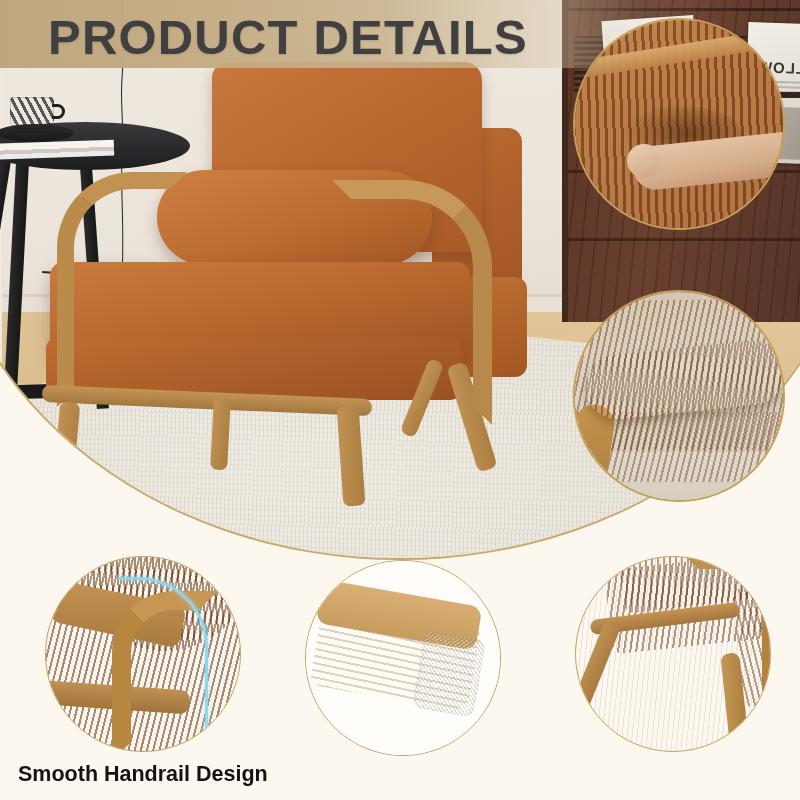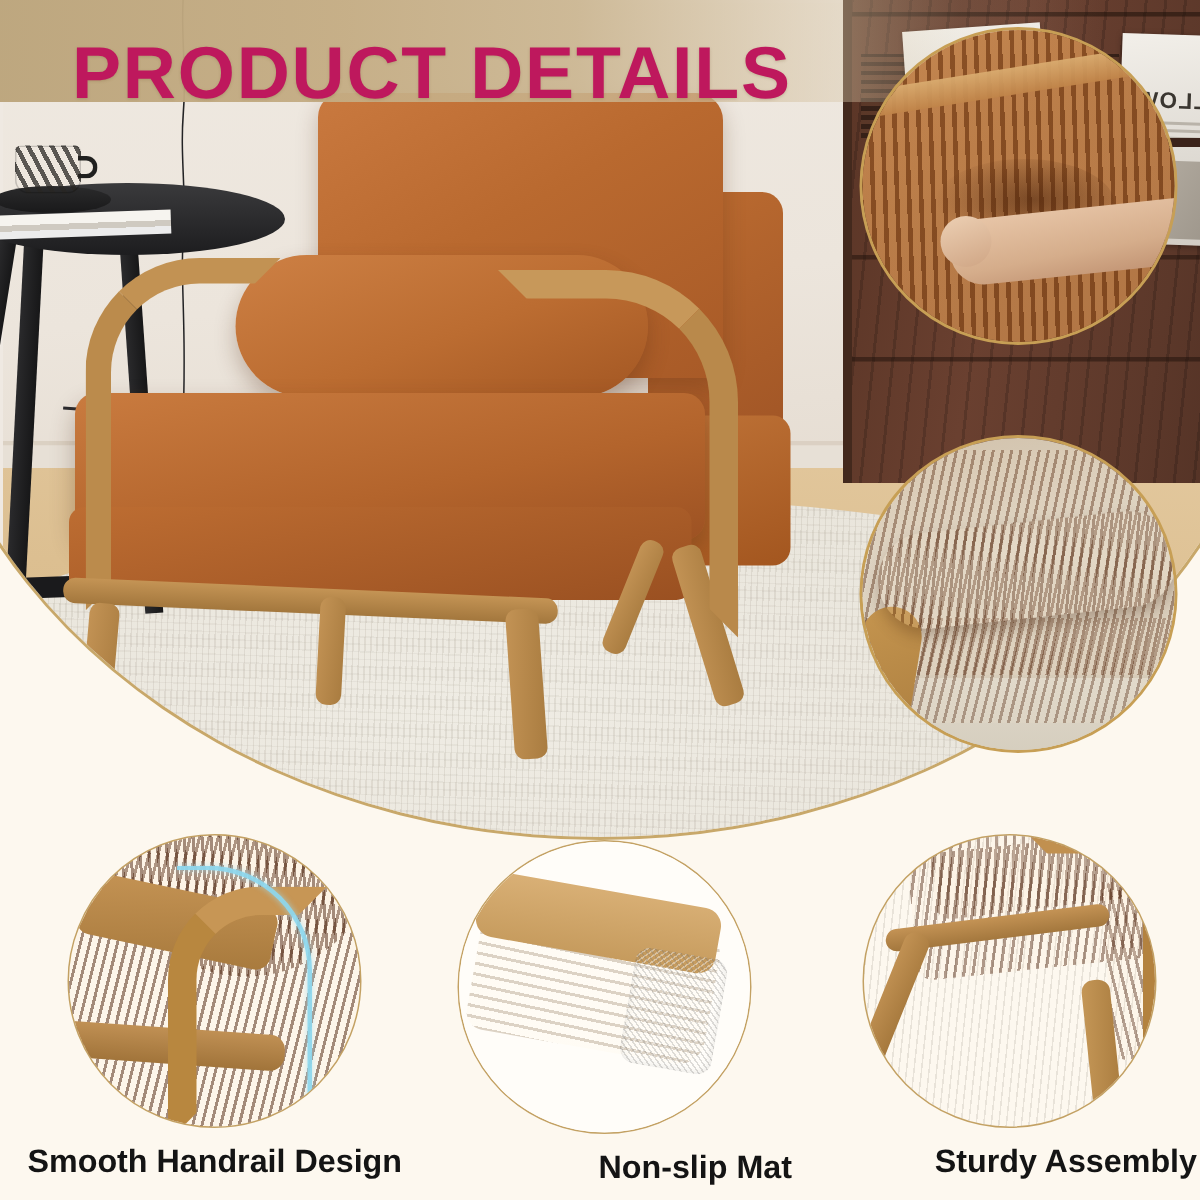--- a/index.html
+++ b/index.html
@@ -177,8 +177,8 @@
       rgba(235,225,206,0) 92%);
   }
   .banner-title {
-    position:absolute; left:48px; top:18px;
-    font-size:49px; font-weight:700; color:#be185d;
+    position:absolute; left:48px; top:6px;
+    font-size:49px; font-weight:700; color:#404040;
     letter-spacing:1.2px; line-height:62px;
     text-shadow:0 1px 2px rgba(120,95,55,.28);
     white-space:nowrap;

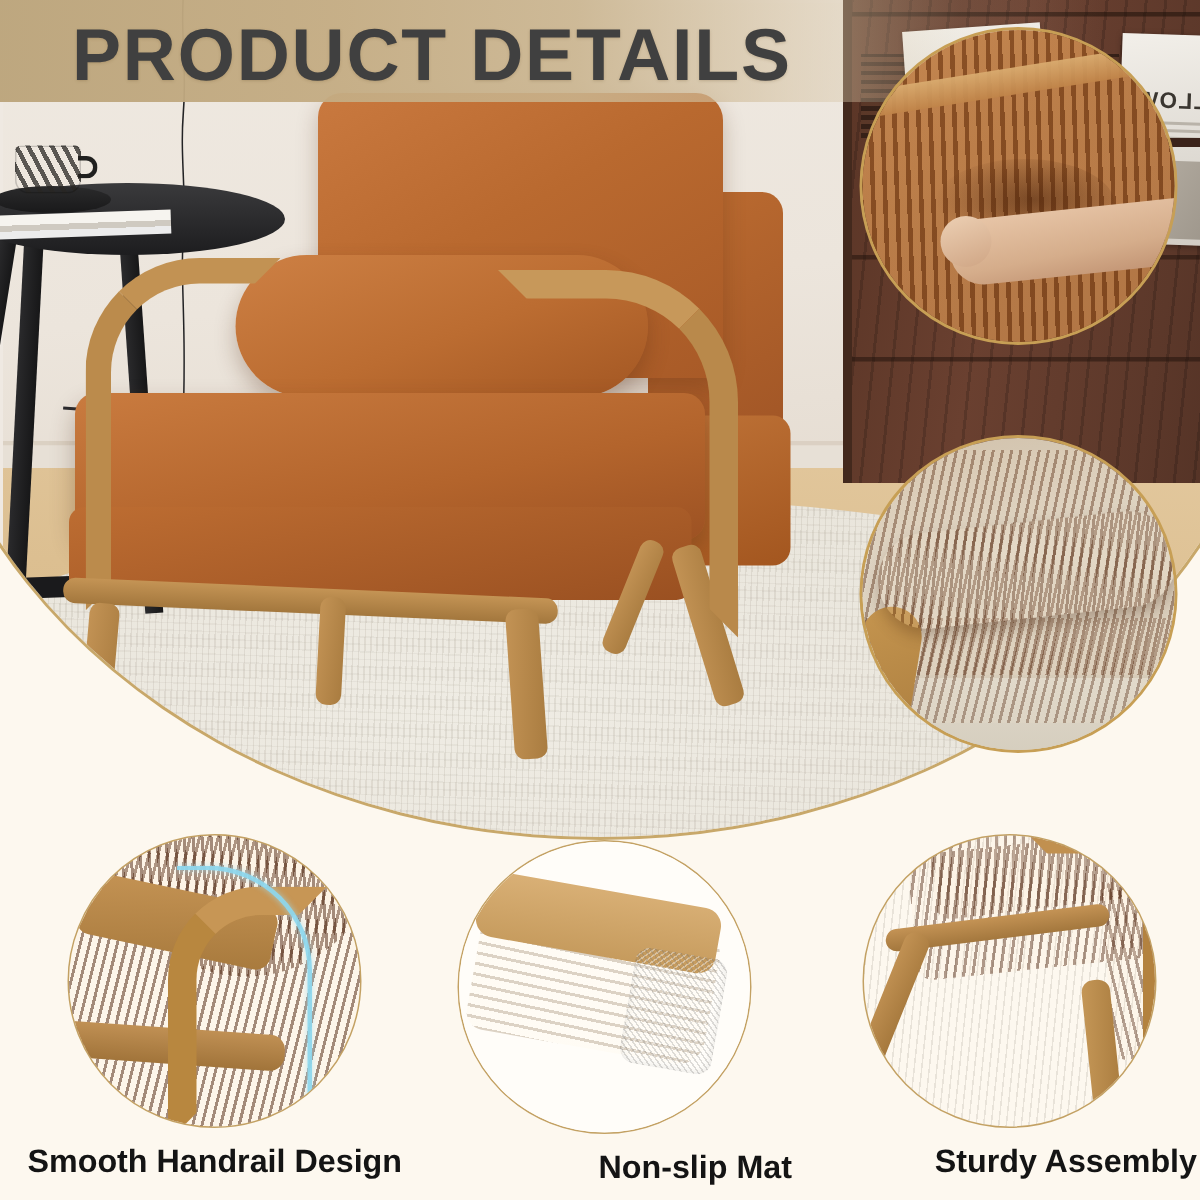--- a/index.html
+++ b/index.html
@@ -262,7 +262,7 @@
     border-radius:50%; overflow:hidden; border:1.5px solid #c3a163;
   }
   .f-label {
-    text-align:right; font-size:21.5px; font-weight:700; color:#141414;
+    text-align:left; font-size:21.5px; font-weight:700; color:#141414;
     margin-top:10px; white-space:nowrap;
   }
 

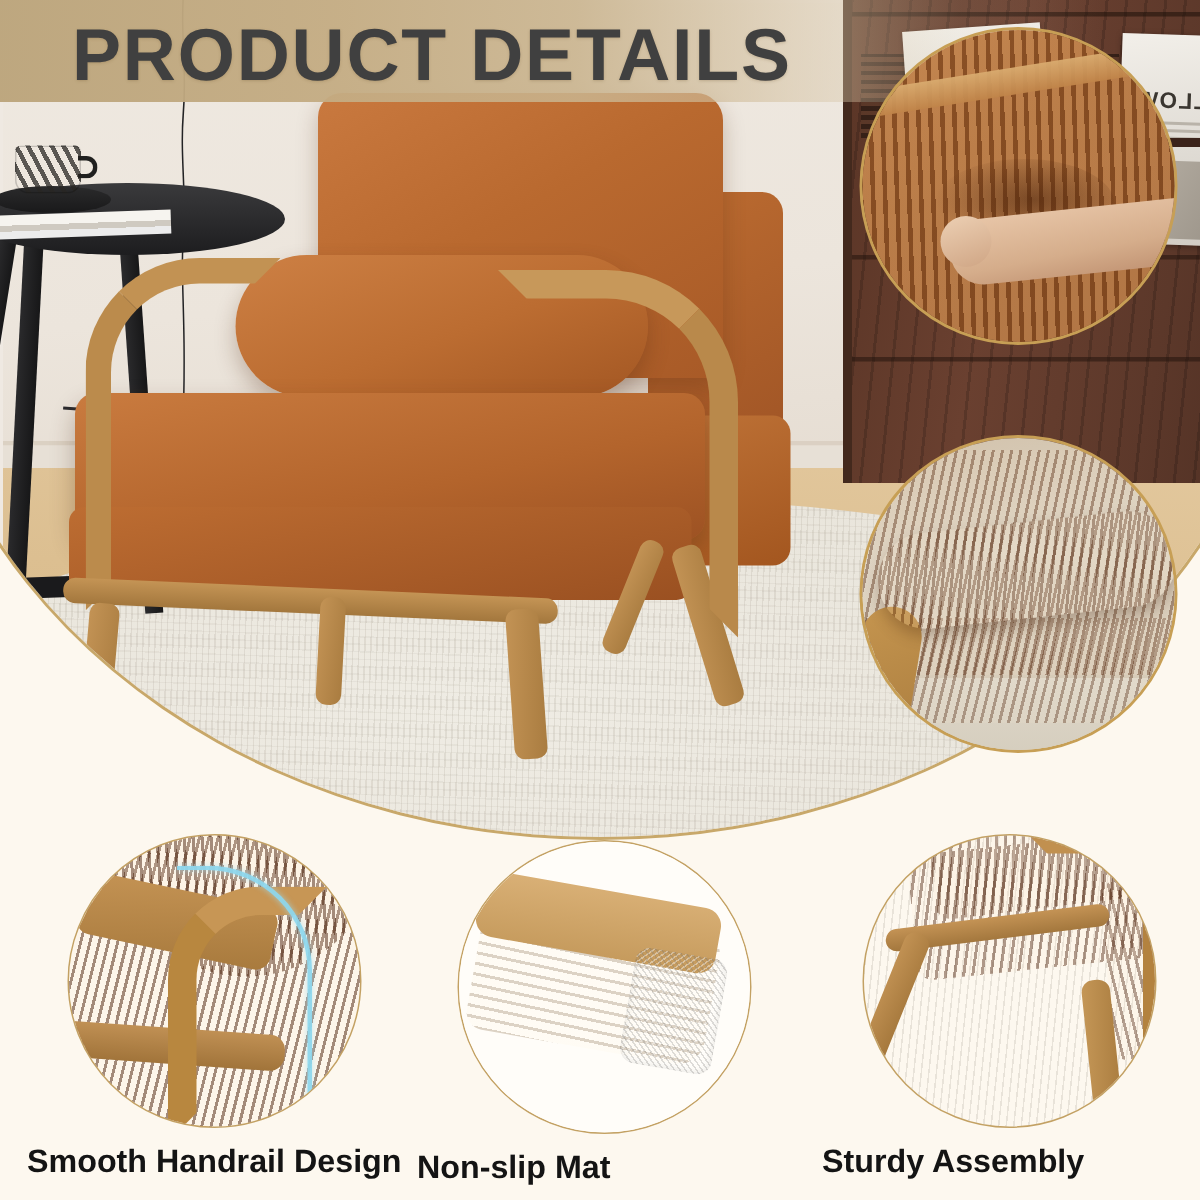--- a/index.html
+++ b/index.html
@@ -468,7 +468,6 @@
       <div class="flegtop"></div>
       <div class="fpad"></div>
     </div>
-    <div class="f-label">Non-slip Mat</div>
   </div>
 
   <div class="feature f3">

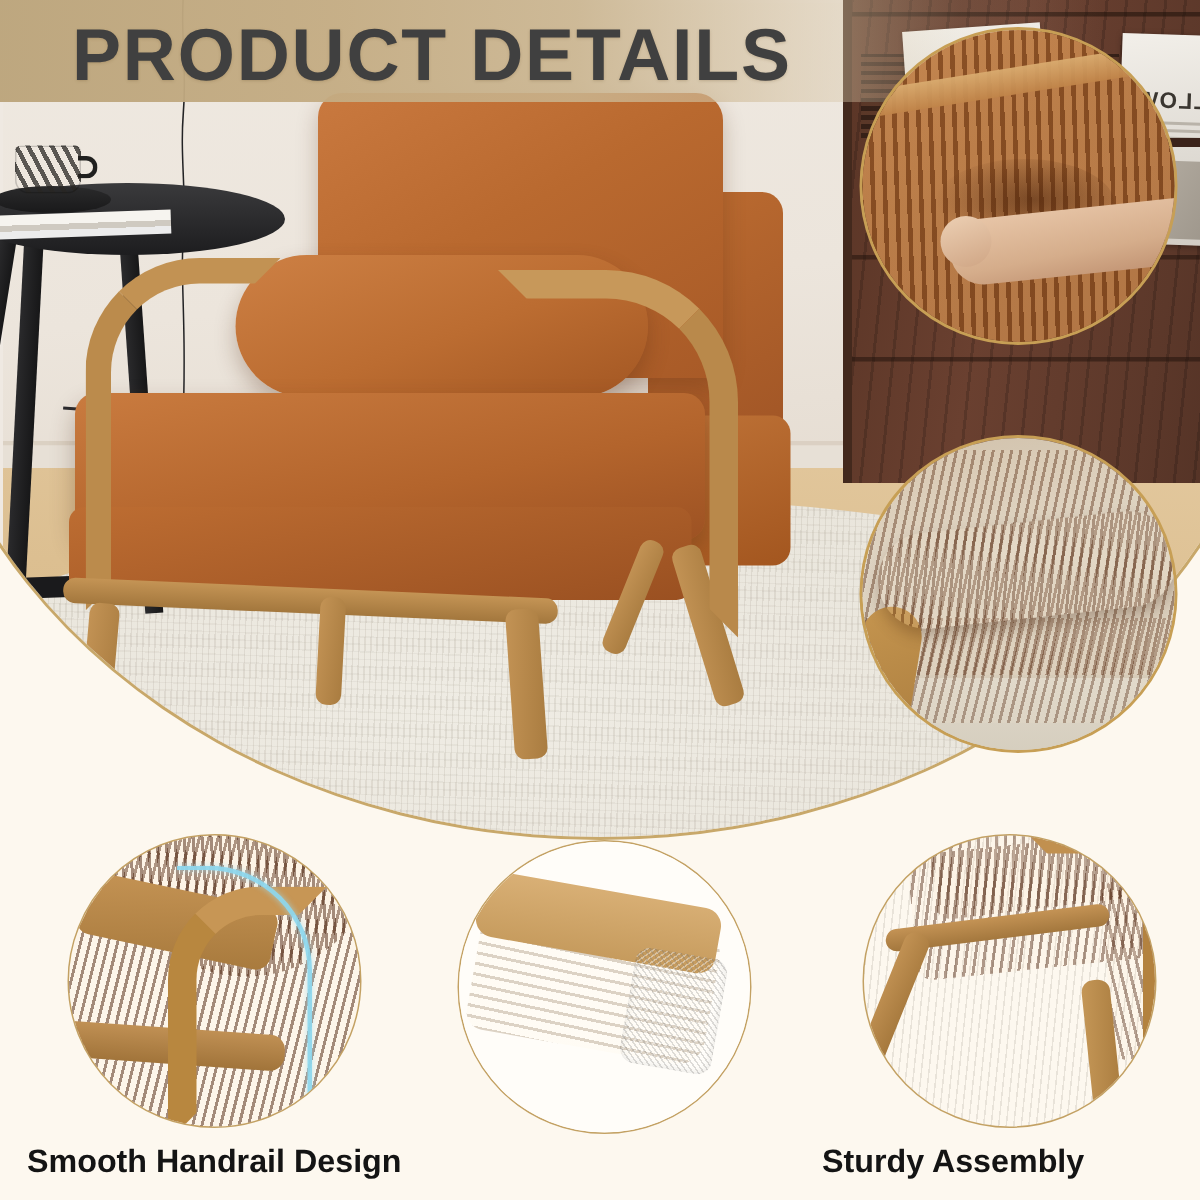--- a/index.html
+++ b/index.html
@@ -481,7 +481,6 @@
       <div class="flegb"></div>
       <div class="flegf"></div>
     </div>
-    <div class="f-label">Sturdy Assembly</div>
   </div>
 
 </div>

